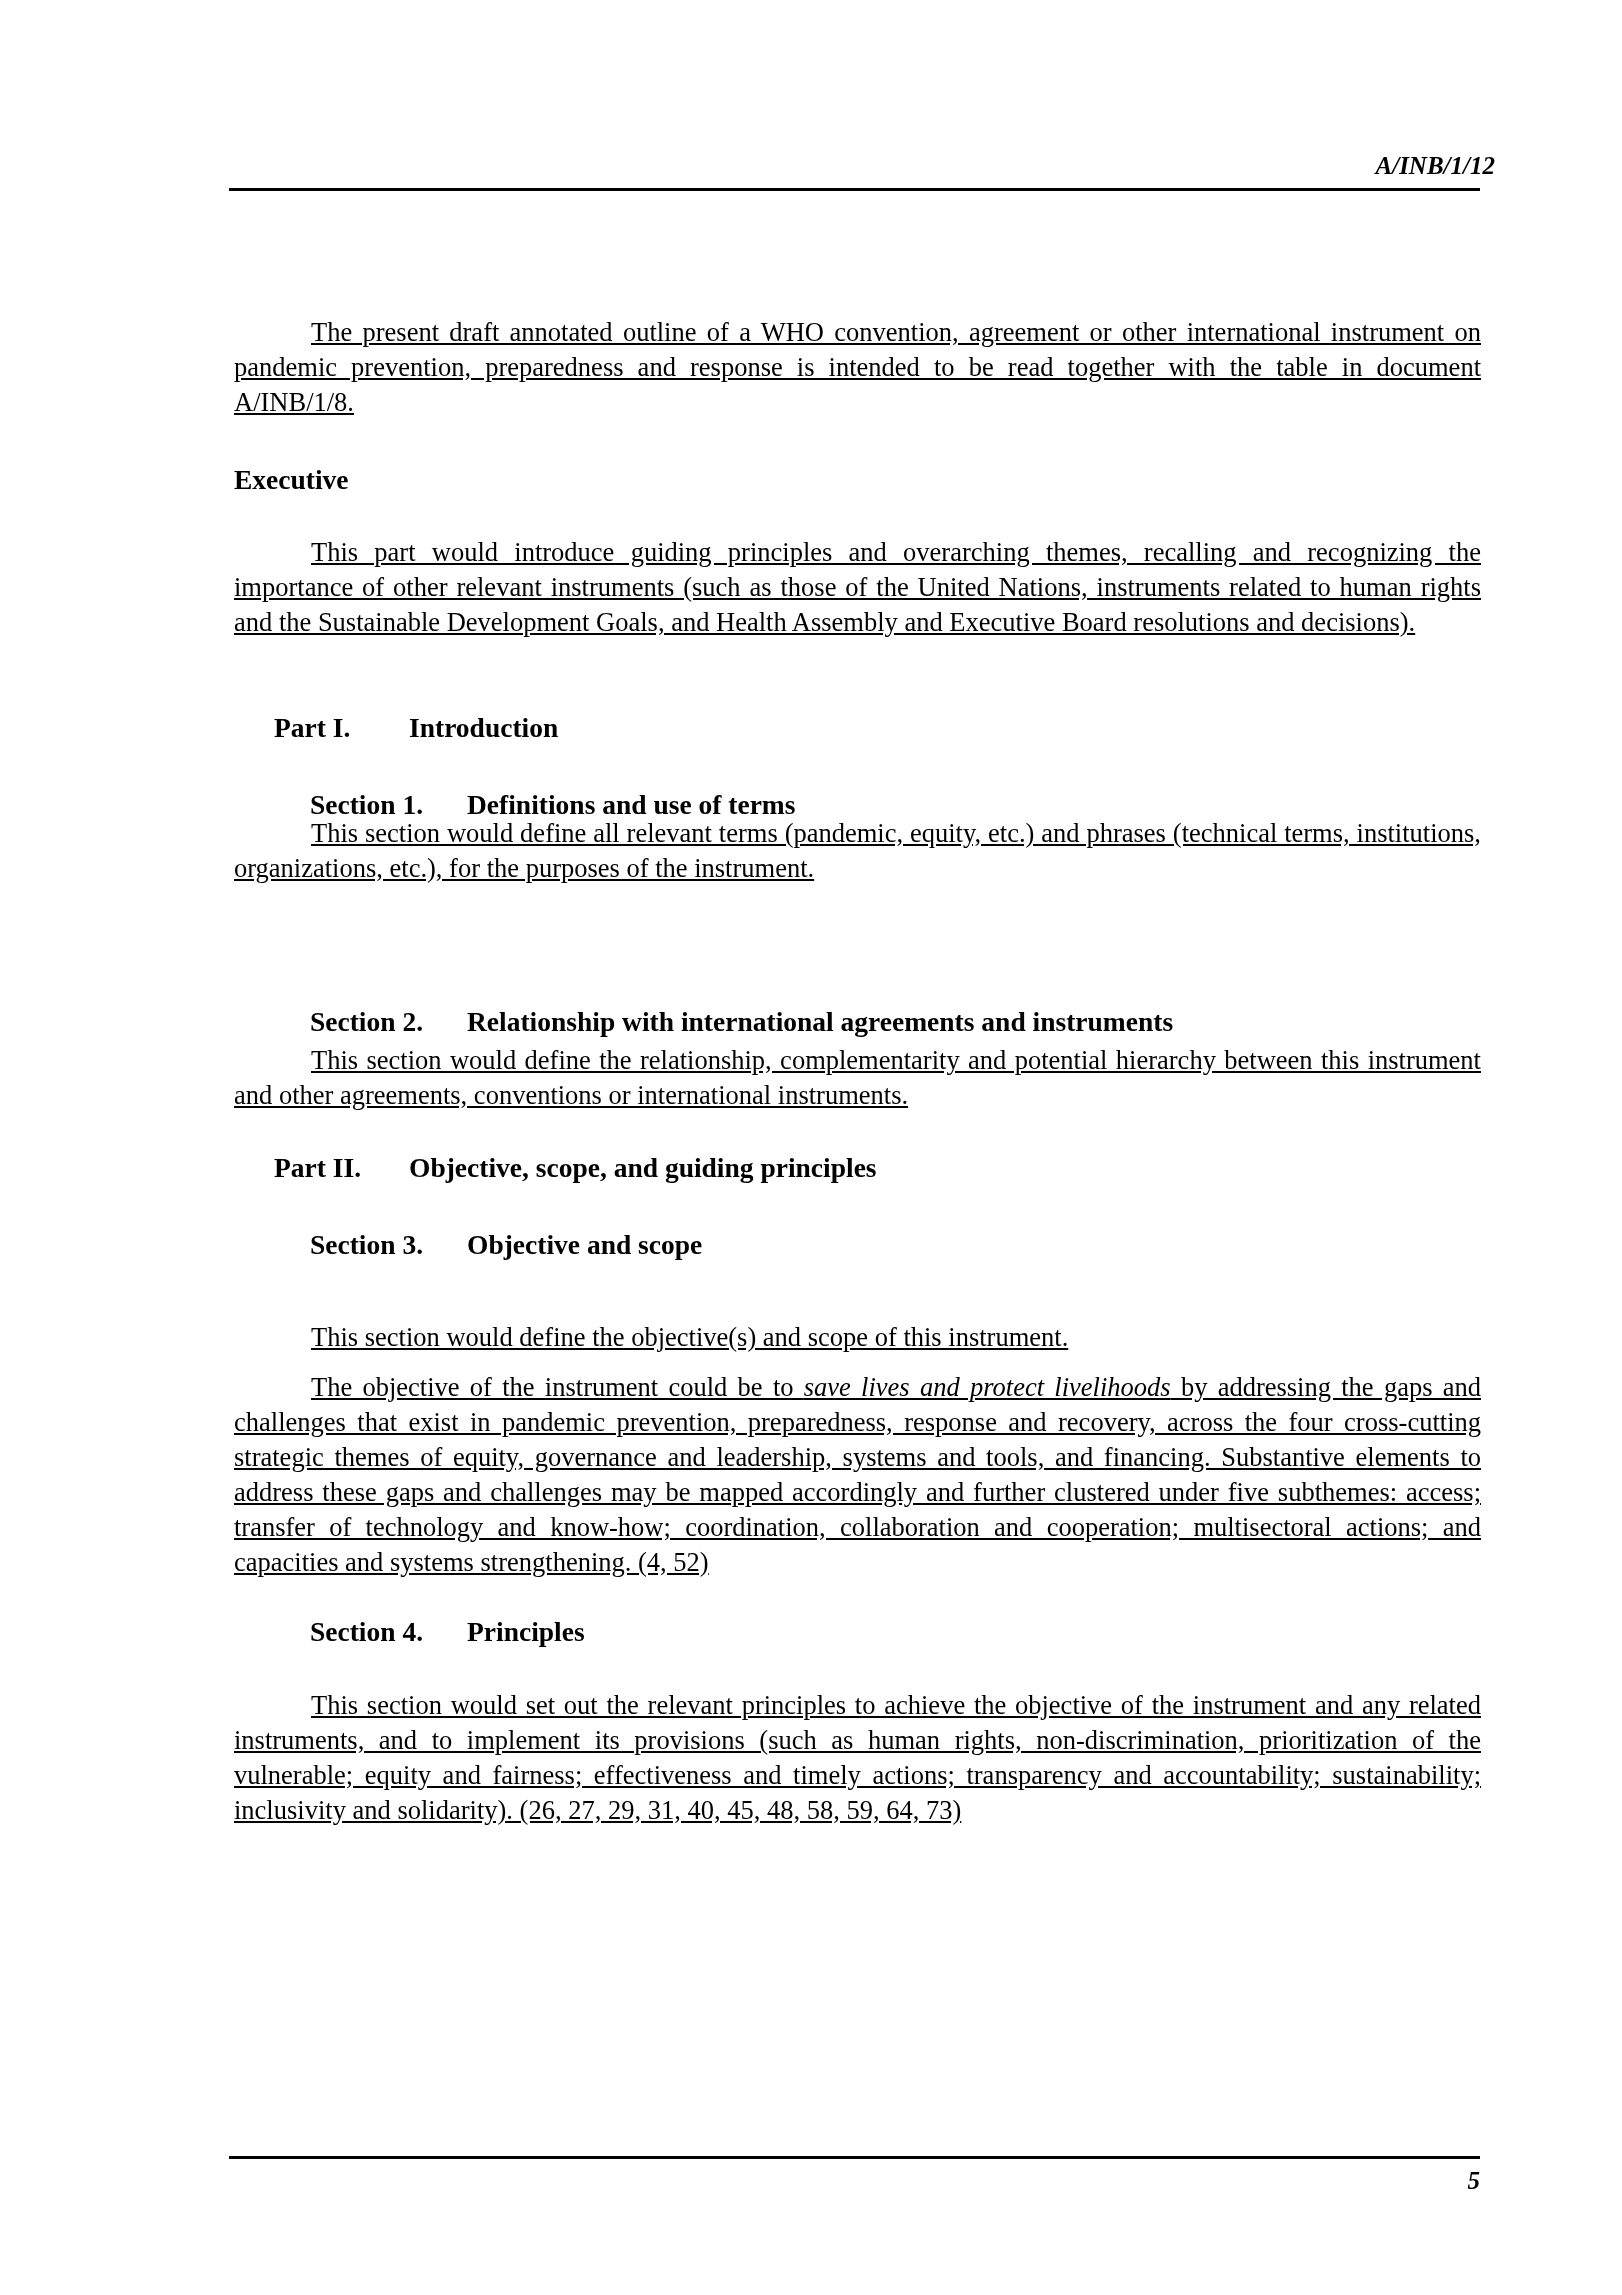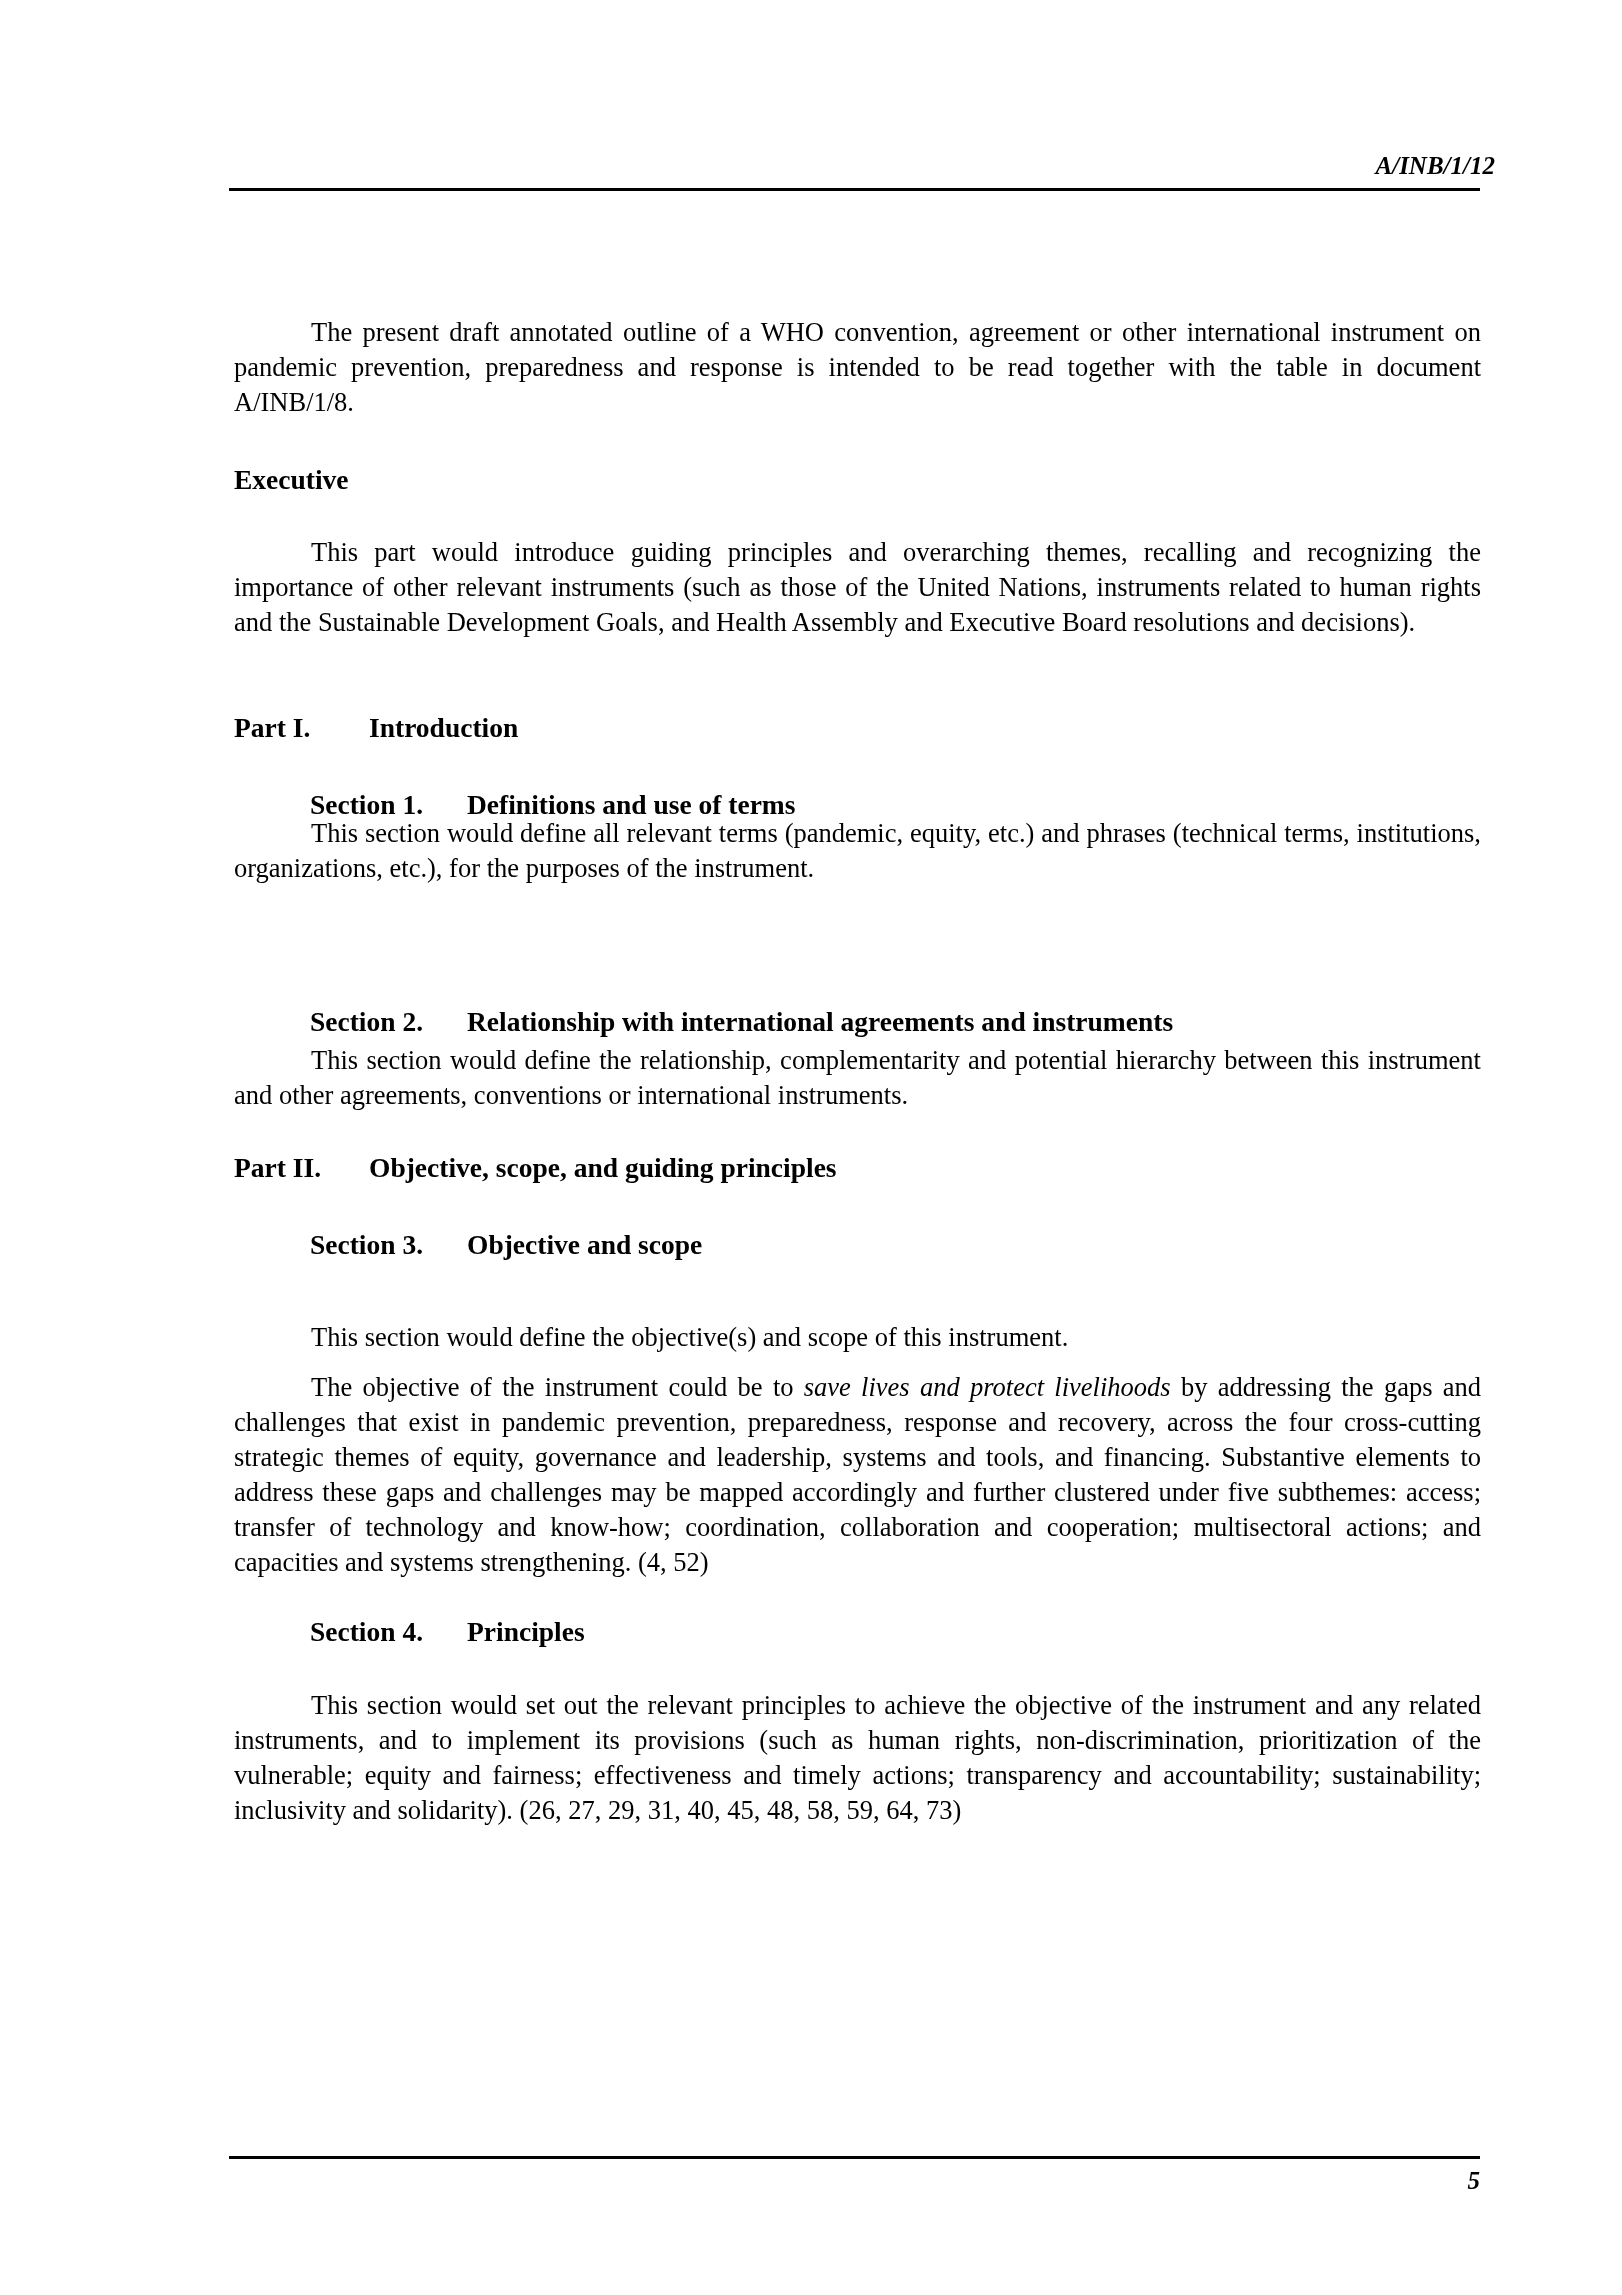--- a/index.html
+++ b/index.html
@@ -9,7 +9,7 @@
   .hdr { position: absolute; right: 128px; top: 152px; font-size: 25px; font-weight: bold; font-style: italic; }
   .pgnum { position: absolute; right: 143px; top: 2167px; font-size: 25px; font-weight: bold; font-style: italic; }
   .blk { position: absolute; left: 234px; width: 1247px; font-size: 26.5px; line-height: 35px; }
-  .p { text-align: justify; text-indent: 77px; }
+  .p { text-align: justify; text-indent: 77px; text-decoration: underline; }
   .h { font-weight: bold; font-size: 27.5px; white-space: pre; }
   .h.sec { left: 310px; }
   .h .num { display: inline-block; }

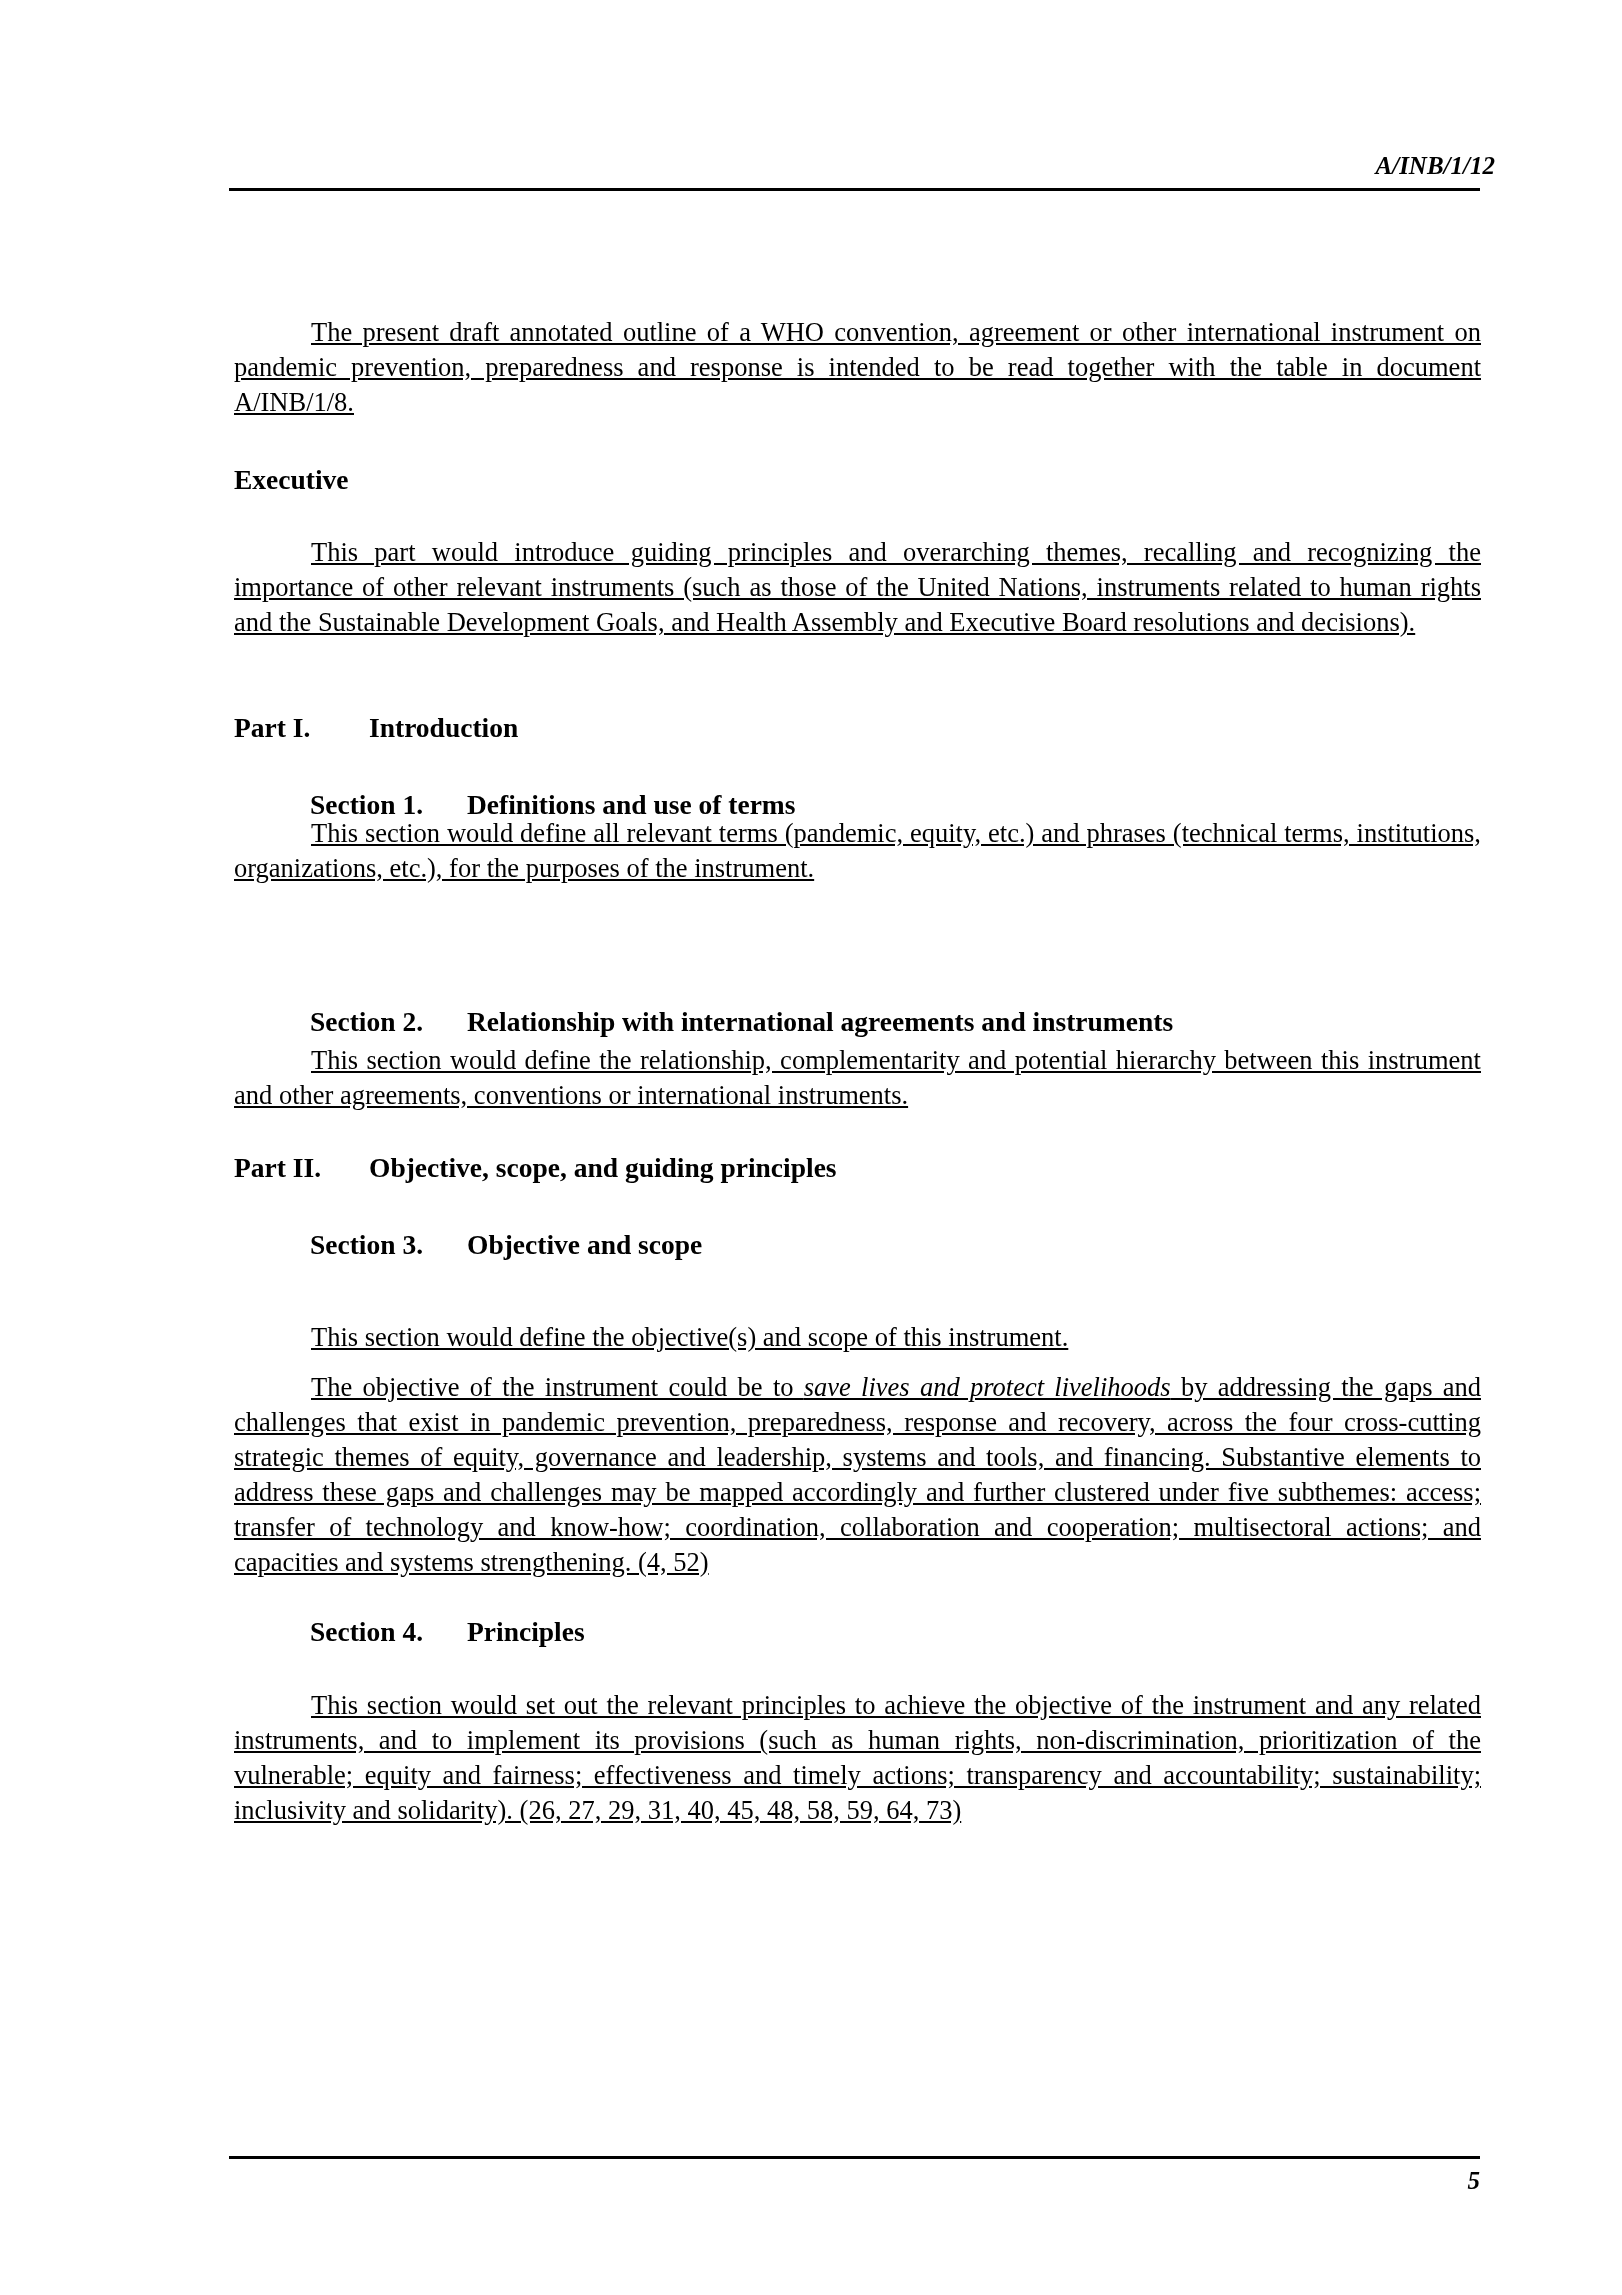--- a/index.html
+++ b/index.html
@@ -13,7 +13,7 @@
   .h { font-weight: bold; font-size: 27.5px; white-space: pre; }
   .h.sec { left: 310px; }
   .h .num { display: inline-block; }
-  .part .num { width: 135px; }
+  .part .num { width: 135px; margin-left: 40px; }
   .sec .num { width: 157px; }
   em { font-style: italic; }
 </style>

